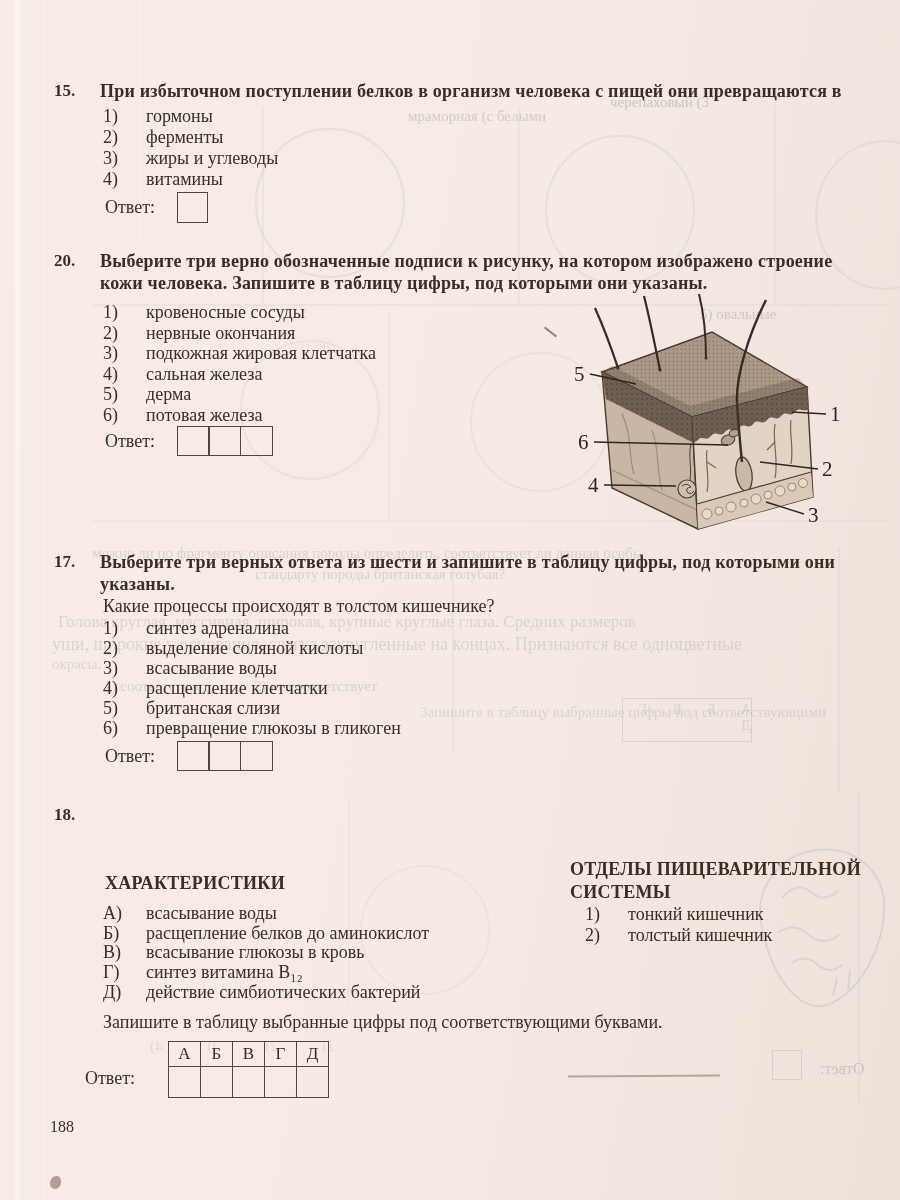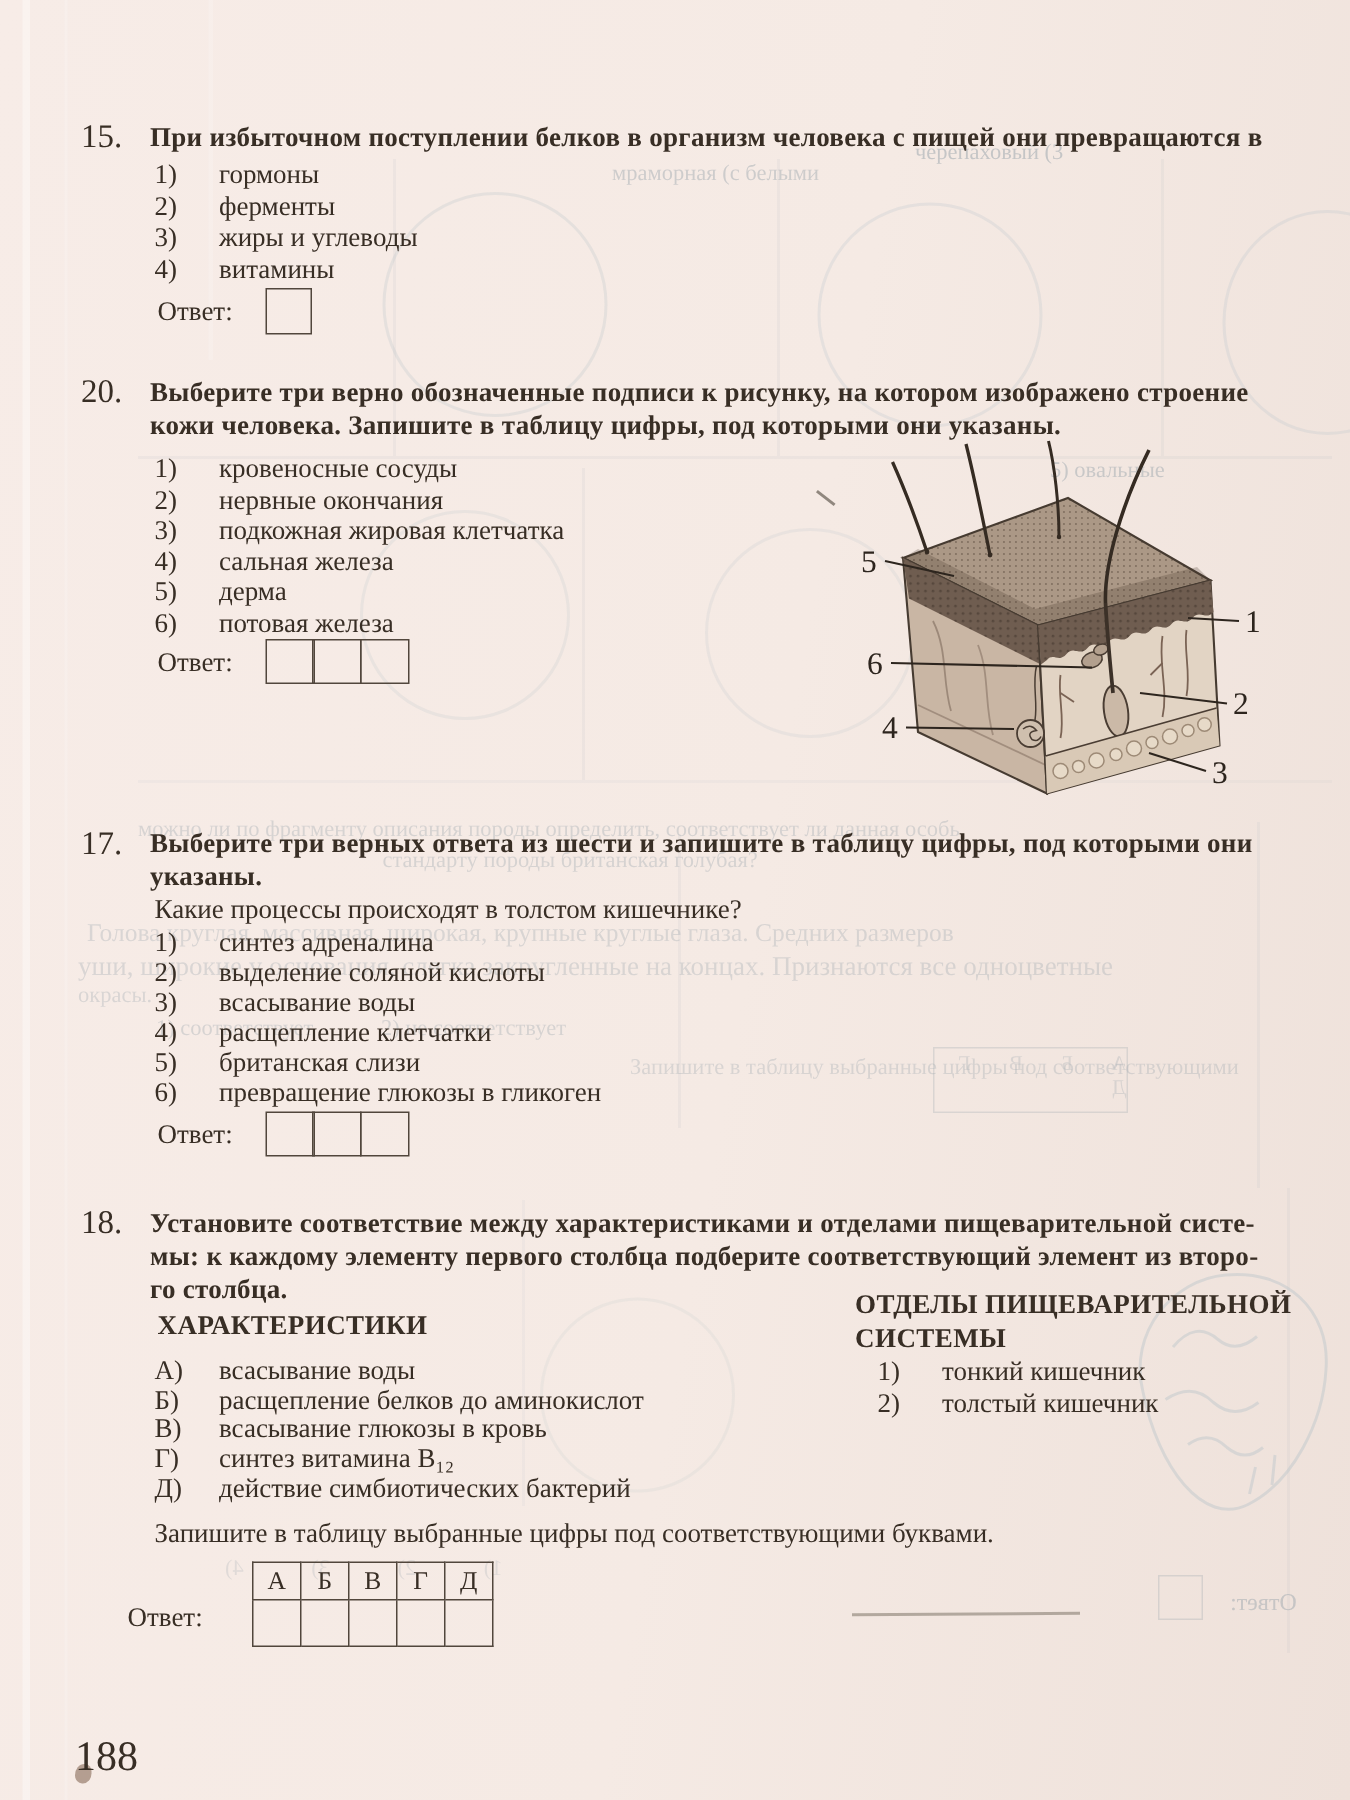--- a/index.html
+++ b/index.html
@@ -9,7 +9,7 @@
         font-family:"Liberation Serif","DejaVu Serif",serif;color:#382e25}
   .streak{position:absolute;background:rgba(255,255,255,.6)}
   
-  .qnum{position:absolute;left:54px;font-weight:normal;font-size:22px;line-height:22px}
+  .qnum{position:absolute;left:54px;font-weight:bold;font-size:17px;line-height:22px}
   .stem{position:absolute;left:100px;width:790px;font-weight:bold;font-size:18px;letter-spacing:.2px}
   .stem div{line-height:22px;white-space:nowrap}
   .plain{position:absolute;font-size:18px;white-space:nowrap}

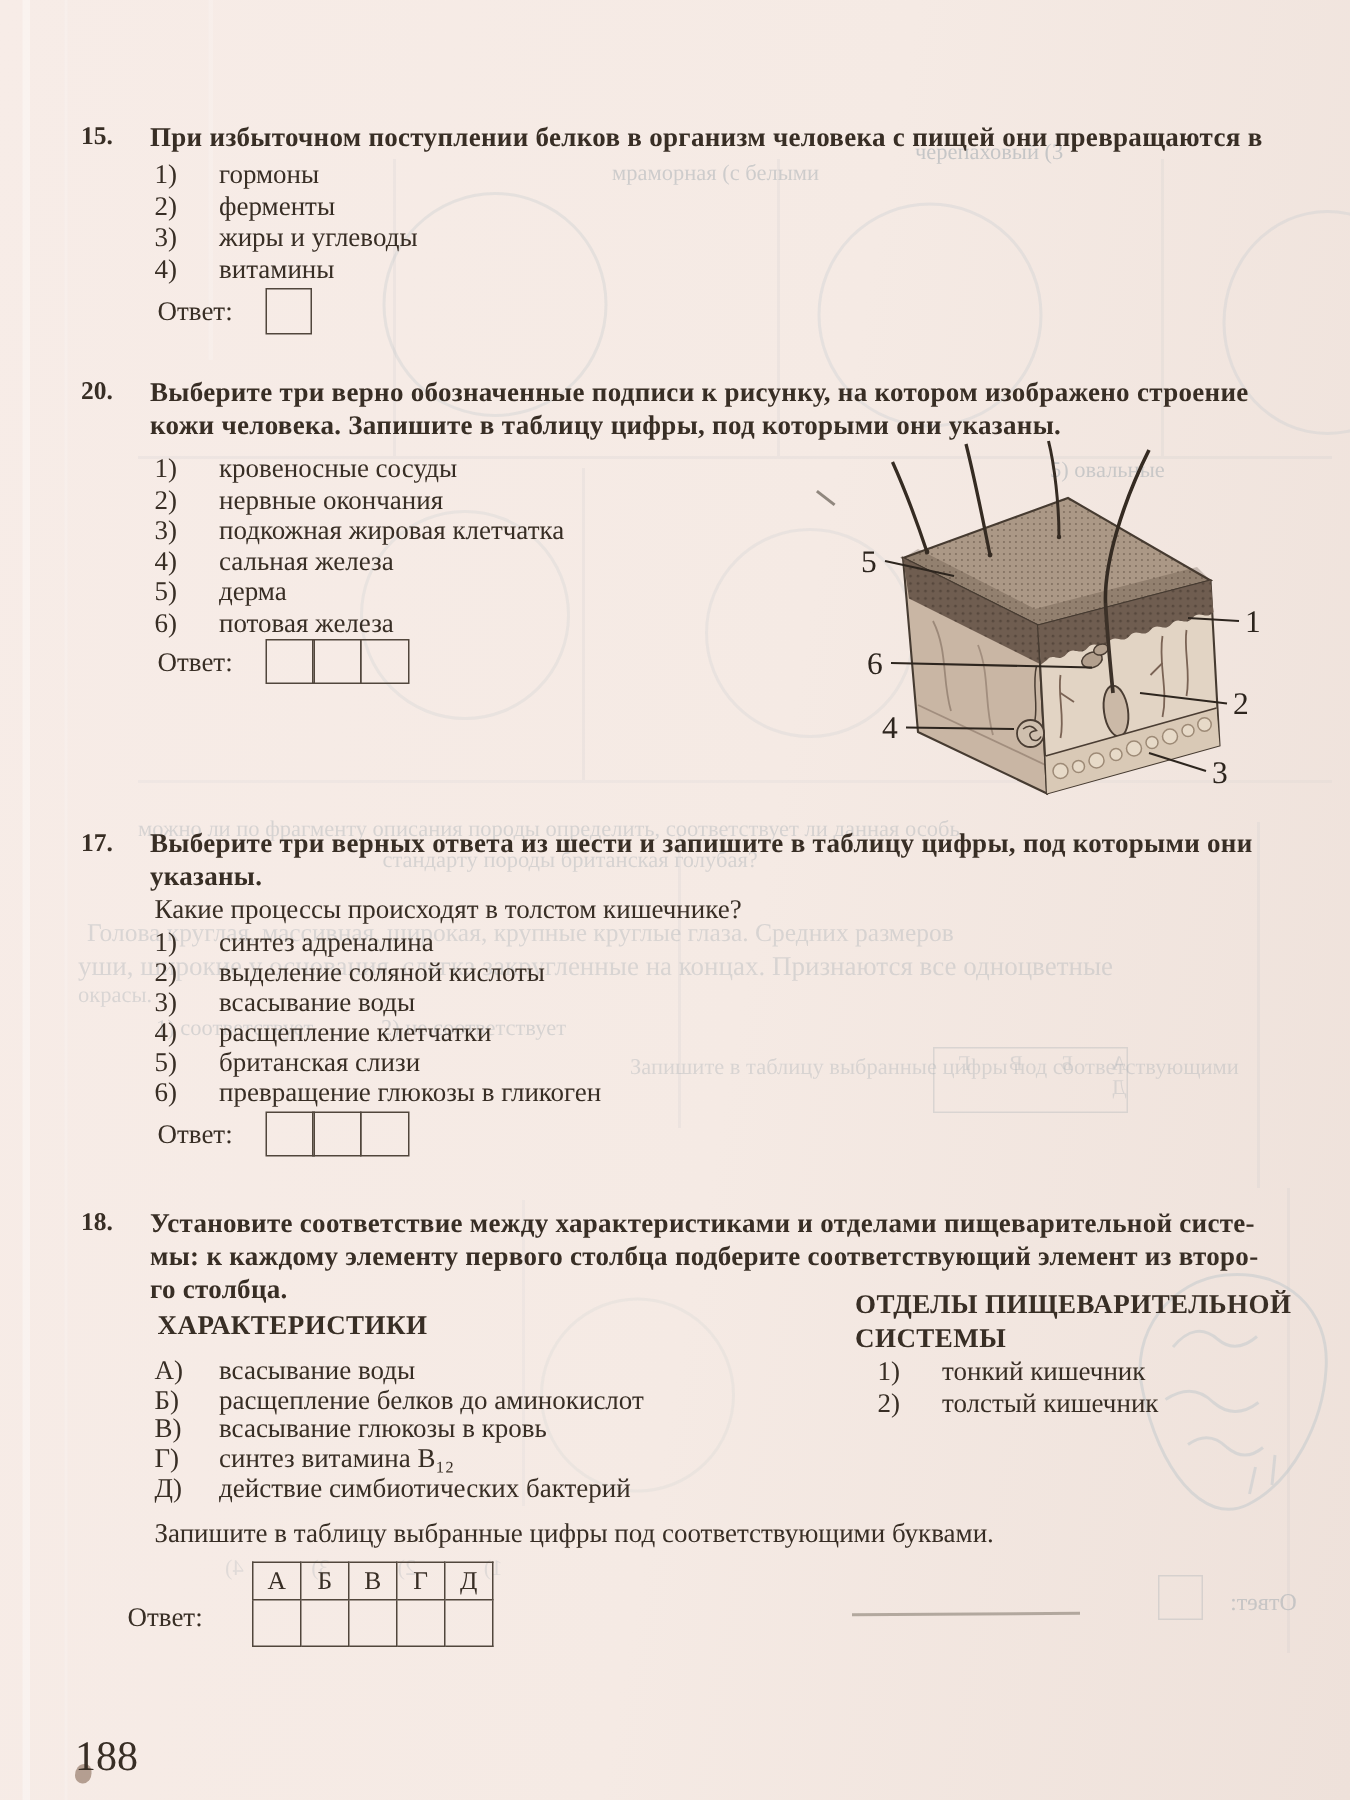--- a/index.html
+++ b/index.html
@@ -264,11 +264,6 @@
   </div>
 
   <div class="qnum" style="top:804px">18.</div>
-  <div class="stem" style="top:804px">
-    <div>Установите соответствие между характеристиками и отделами пищеварительной систе-</div>
-    <div>мы: к каждому элементу первого столбца подберите соответствующий элемент из второ-</div>
-    <div>го столбца.</div>
-  </div>
 
   <div class="colhead" style="left:105px;top:872px">
     <div>ХАРАКТЕРИСТИКИ</div>

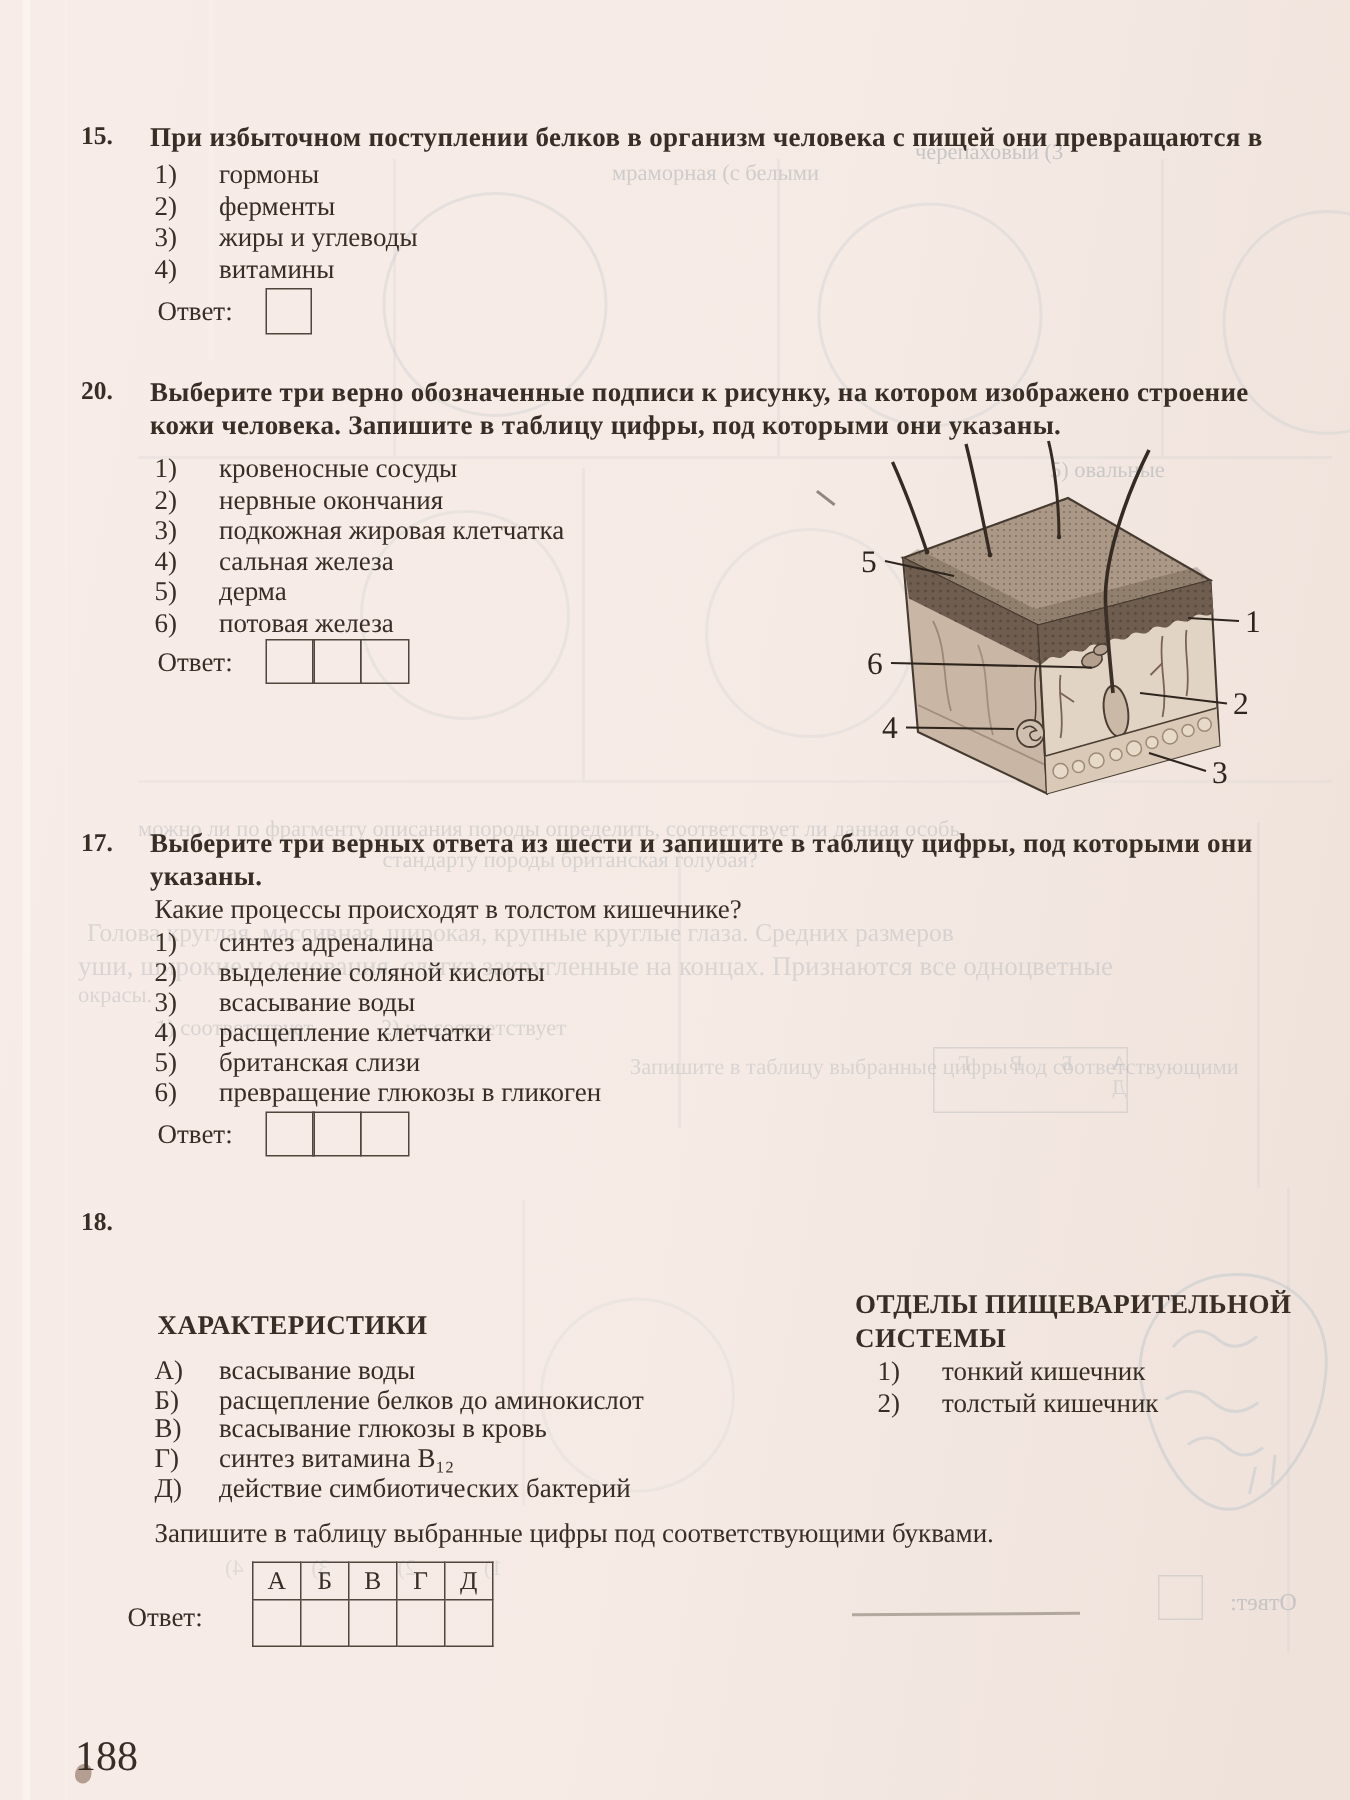--- a/index.html
+++ b/index.html
@@ -28,7 +28,7 @@
         font-weight:normal;font-size:17px;color:#382e25;padding:0}
   .anstable th{height:25px}
   .anstable td{height:31px}
-  .pagenum{position:absolute;left:50px;top:1156px;font-size:28px}
+  .pagenum{position:absolute;left:50px;top:1118px;font-size:16px}
   
   .g{position:absolute;color:#97a3ab;white-space:pre;filter:blur(.4px)}
   .gm{transform:scaleX(-1)}

